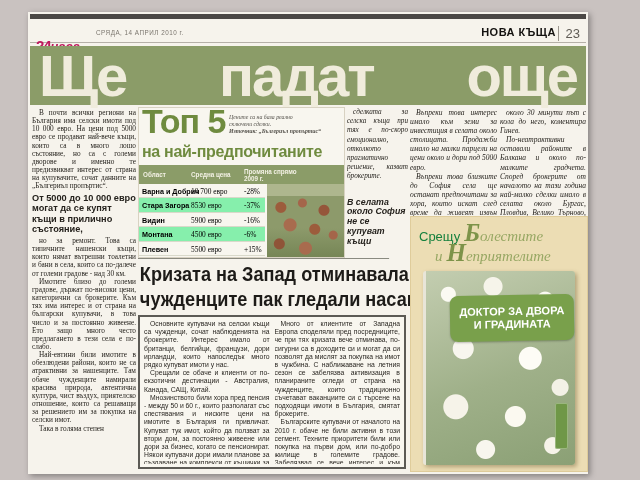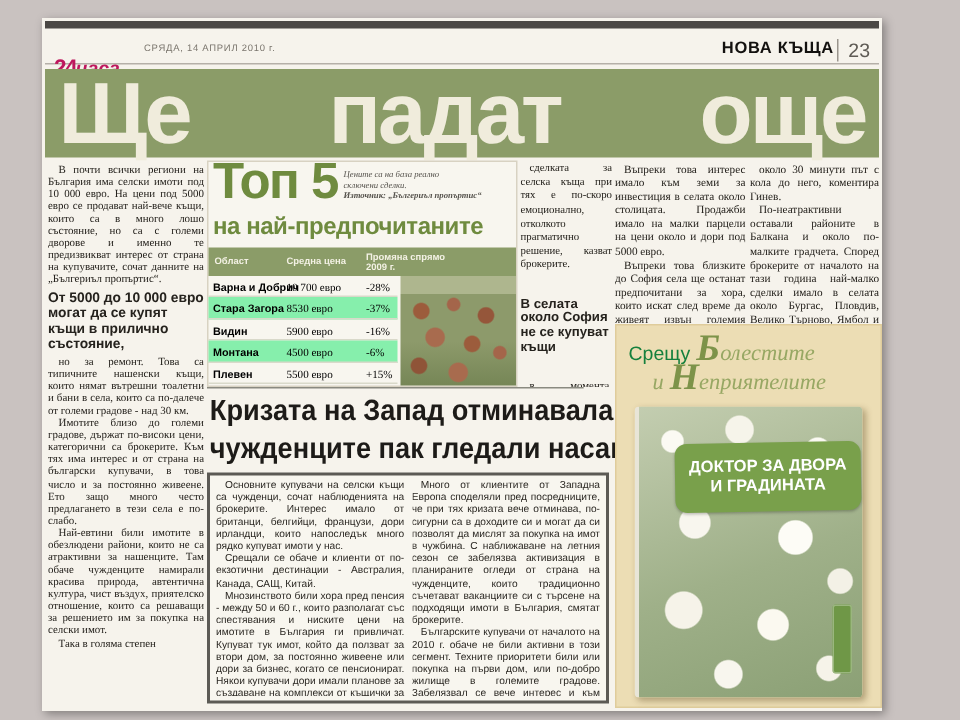--- a/index.html
+++ b/index.html
@@ -36,7 +36,7 @@
                     line-height:10.6px; text-indent:0; margin:2px 0; text-align:left; }
   .serifcol { position:absolute; overflow:hidden; font-size:7.5px; line-height:9.1px;
               text-align:justify; color:#25221d; }
-  .serifcol p { text-indent:6px; }
+  .serifcol p { text-indent:6px;font-style:italic; }
   .col3 { left:319px; top:96px; width:61px; height:150px; font-size:7.2px; line-height:9.2px; }
   .col3 .subhead { font-family:"Liberation Sans",sans-serif; font-weight:bold; font-size:8.8px;
                    line-height:9.8px; text-indent:0; margin:16px 0; text-align:left; }

